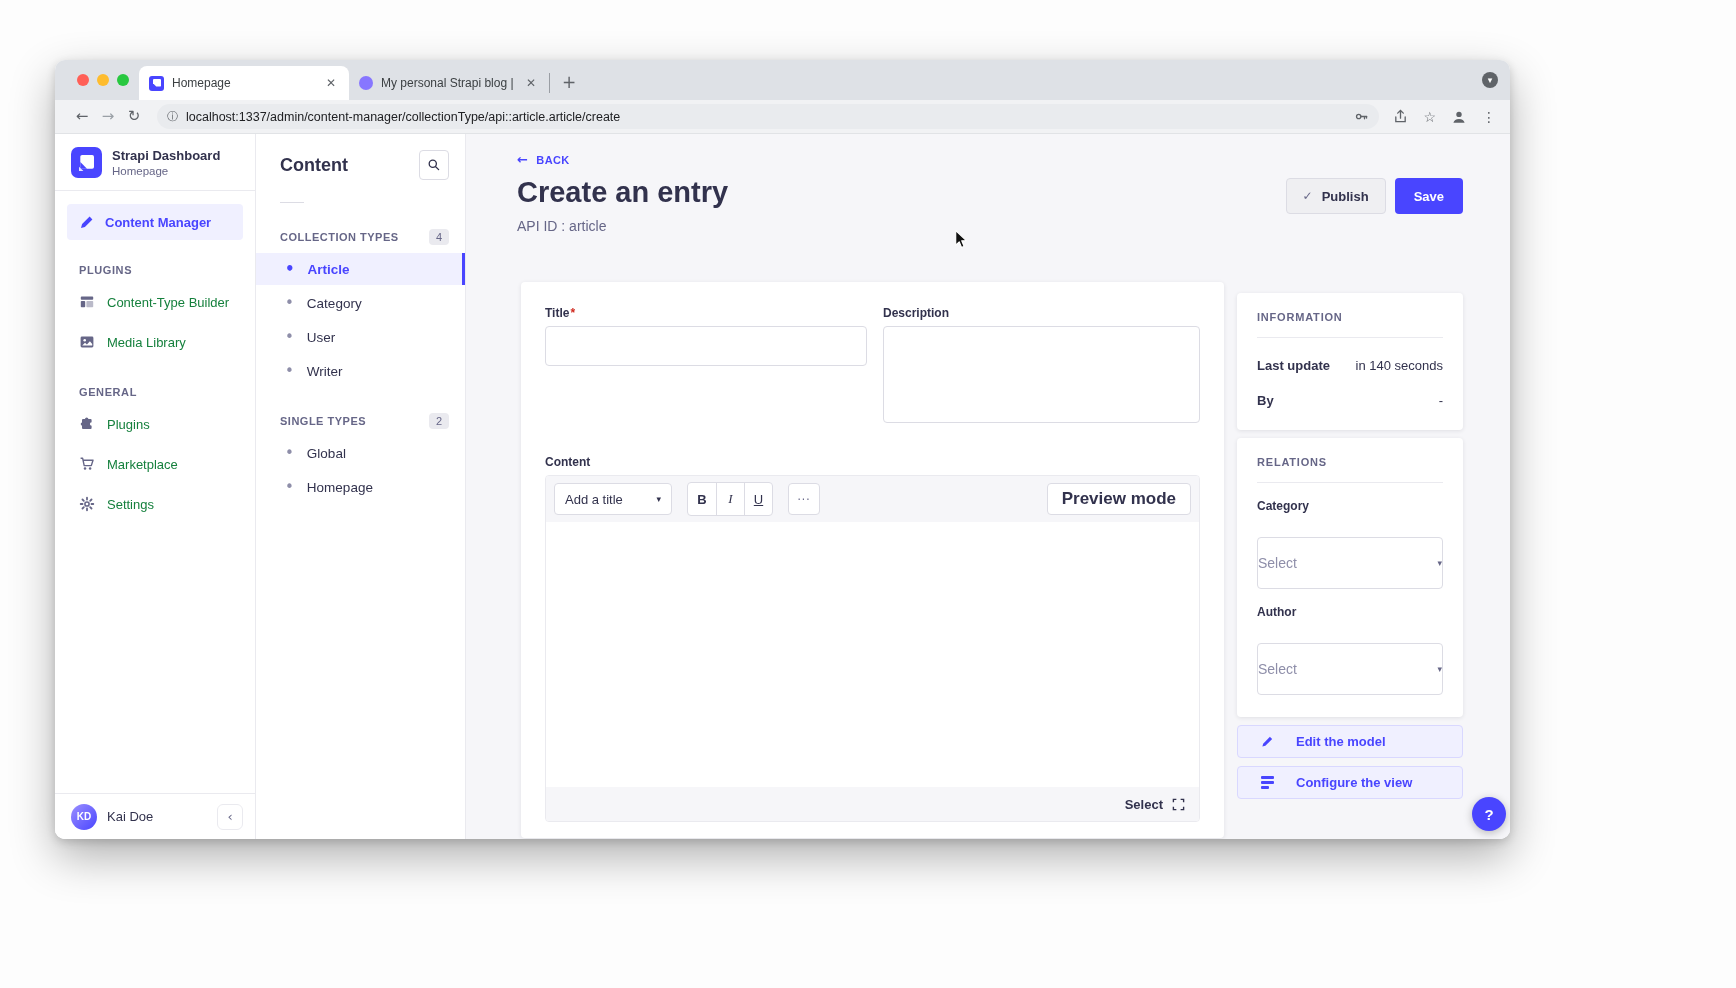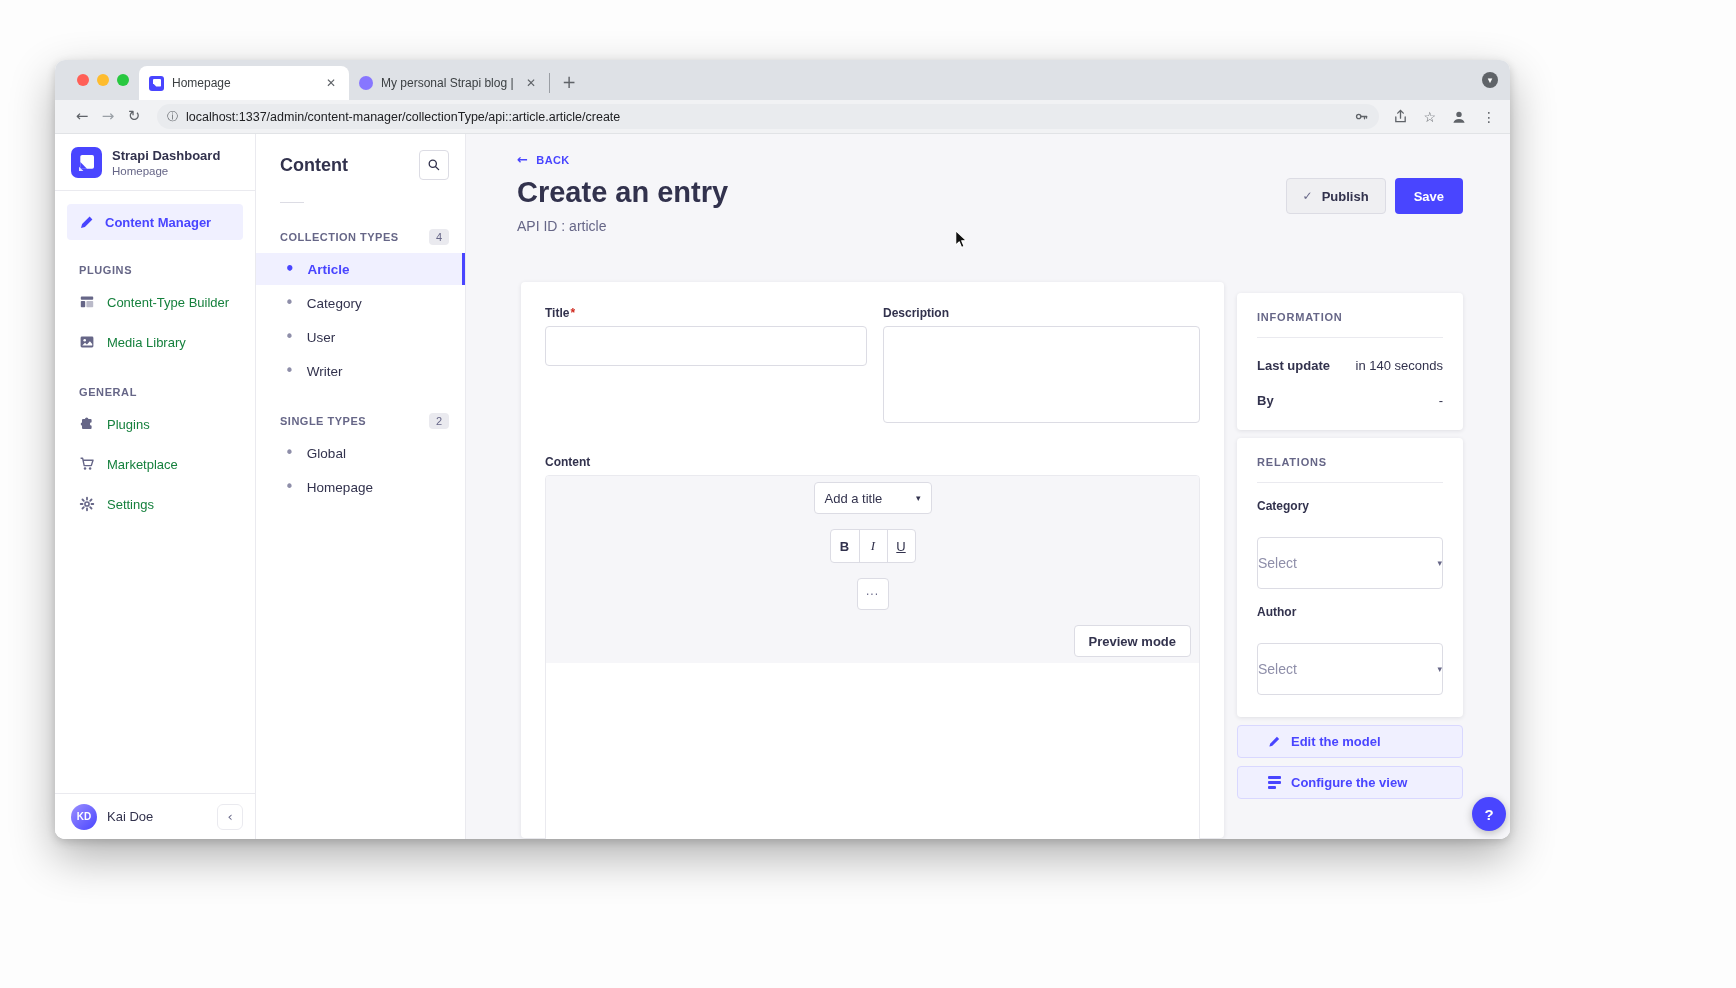--- a/index.html
+++ b/index.html
@@ -105,7 +105,7 @@
   textarea.txt { height:97px; resize:none; padding:10px 12px; }
   .f-content { margin-top:28px; }
   .editor { margin-top:6px; border:1px solid #eaeaef; border-radius:4px; overflow:hidden; }
-  .ed-toolbar { background:#f6f6f9; padding:6px 8px; display:flex; align-items:center; gap:15px;flex-direction:column; }
+  .ed-toolbar { background:#f6f6f9; padding:6px 8px; display:flex; align-items:center; gap:15px; }
   .hsel { width:118px; height:32px; background:#fff; border:1px solid #dcdce4; border-radius:4px;
           display:flex; align-items:center; justify-content:space-between; padding:0 10px; font-size:13px; color:#32324d; }
   .caret { font-size:9px; color:#32324d; }

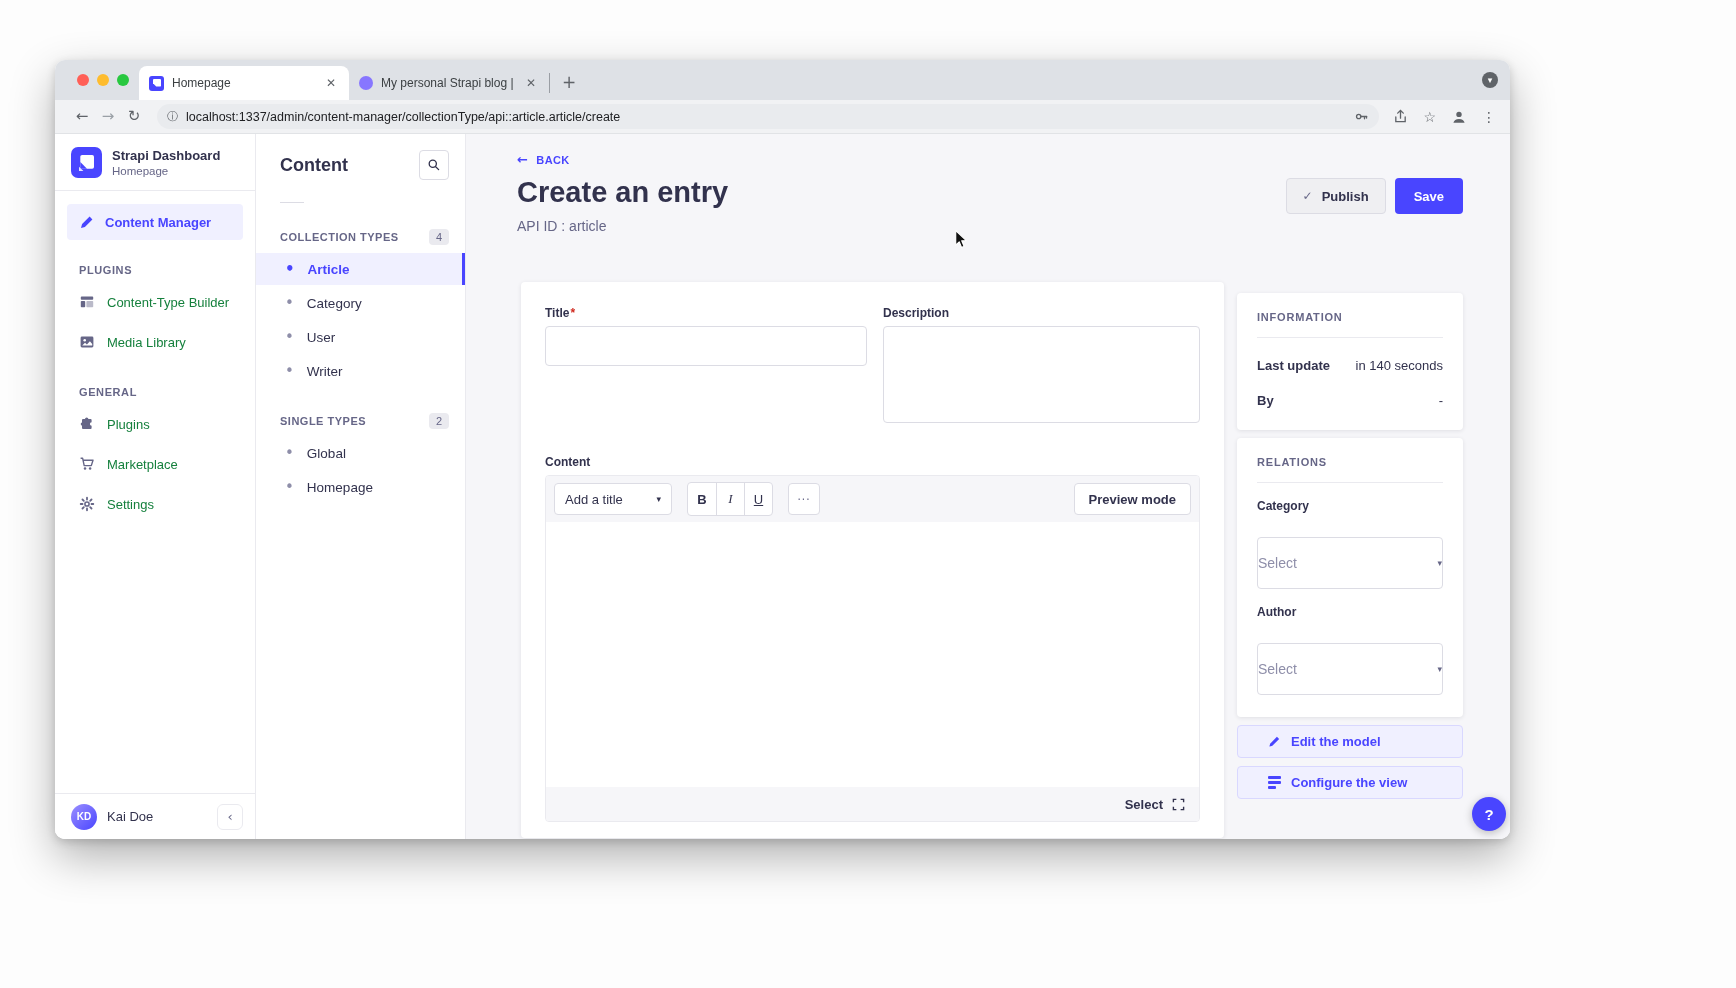--- a/index.html
+++ b/index.html
@@ -116,7 +116,7 @@
   .morebtn { width:32px; height:32px; border:1px solid #dcdce4; border-radius:4px; background:#fff; color:#666687;
              display:flex; align-items:center; justify-content:center; font-size:12px; letter-spacing:1px; padding-bottom:6px; }
   .previewbtn { margin-left:auto; height:32px; padding:0 14px; border:1px solid #dcdce4; border-radius:4px; background:#fff;
-                font-size:13px; font-weight:bold; color:#32324d; display:flex; align-items:center; }
+                font-size:17px; font-weight:bold; color:#32324d; display:flex; align-items:center; }
   .ed-body { height:265px; background:#fff; }
   .ed-footer { height:34px; background:#f6f6f9; display:flex; align-items:center; justify-content:flex-end; gap:9px;
                padding:0 14px; font-size:13px; font-weight:bold; color:#32324d; }

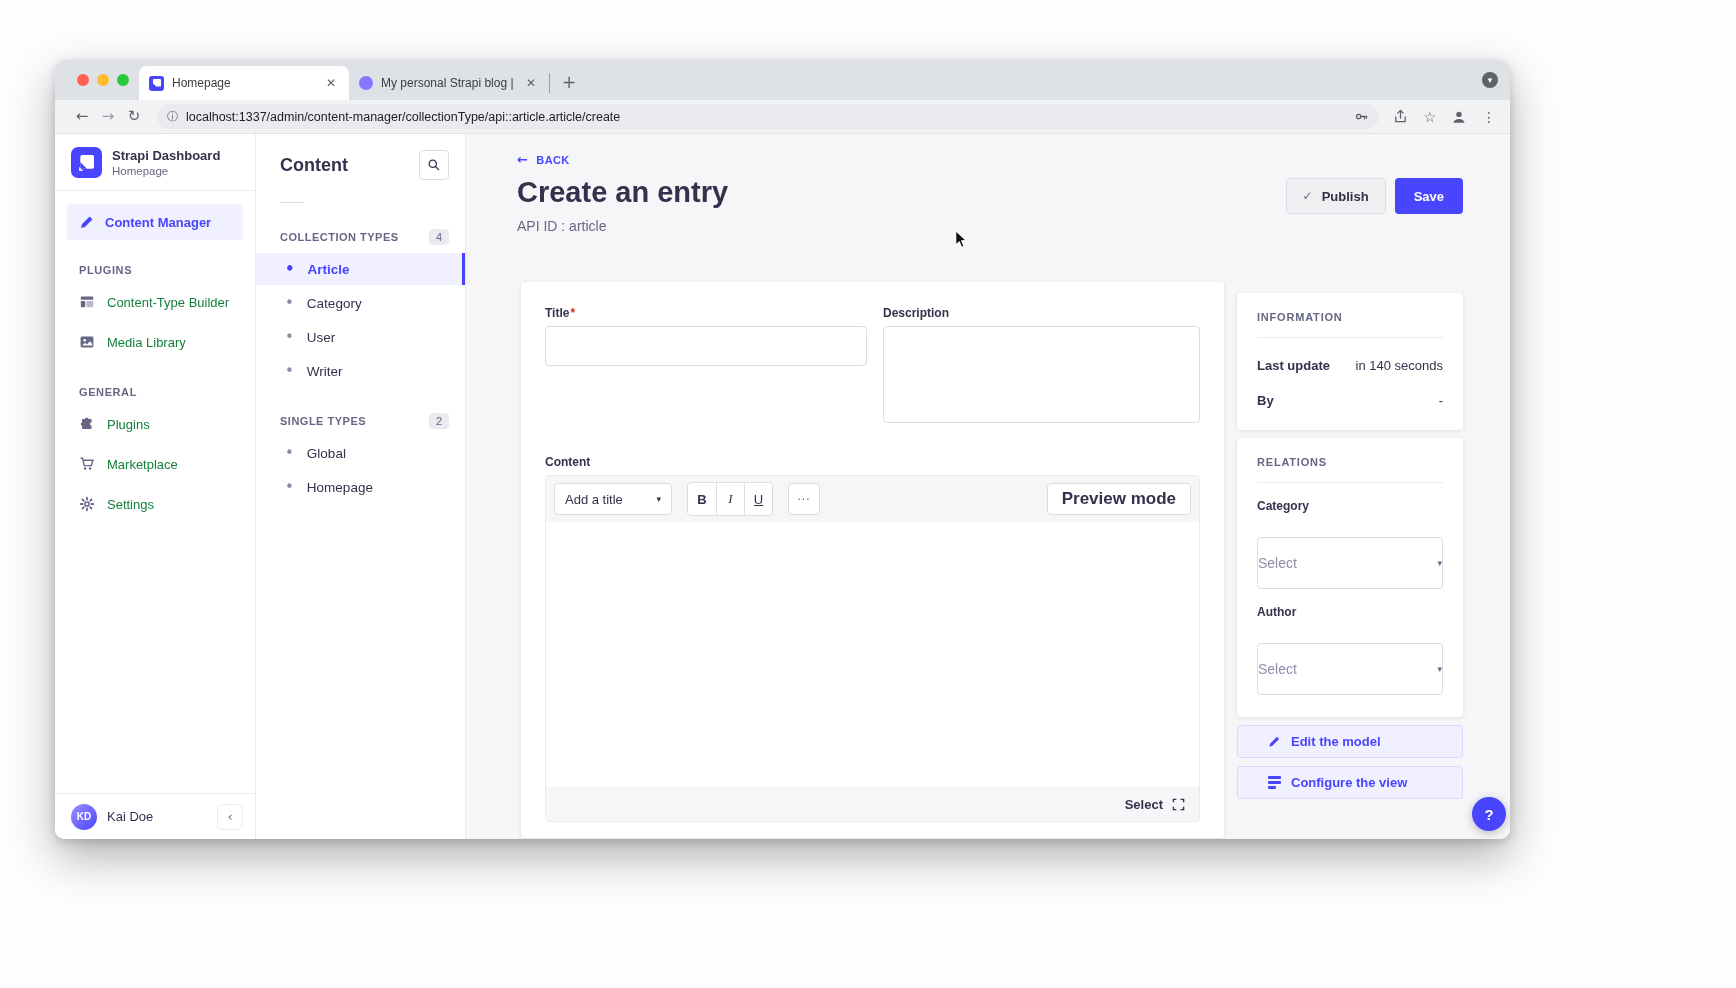--- a/index.html
+++ b/index.html
@@ -137,7 +137,7 @@
             display:flex; align-items:center; justify-content:space-between; padding:0 0; font-size:14px; color:#8e8ea9; }
   .select .caret { color:#666687; }
   .panelbtn { margin-top:8px; height:33px; background:#f0f0ff; border:1px solid #d9d8ff; border-radius:4px;
-              display:flex; align-items:center; gap:10px; padding:0 30px; font-size:13px; font-weight:bold; color:#4945ff; }
+              display:flex; align-items:center; gap:22px; padding:0 23px; font-size:13px; font-weight:bold; color:#4945ff; }
   .cfgicon { display:flex; flex-direction:column; gap:2.5px; width:13px; }
   .cfgicon i { display:block; height:2.5px; background:#4945ff; border-radius:1px; }
   .cfgicon i:nth-child(1){width:13px;} .cfgicon i:nth-child(2){width:13px;} .cfgicon i:nth-child(3){width:8px;}

